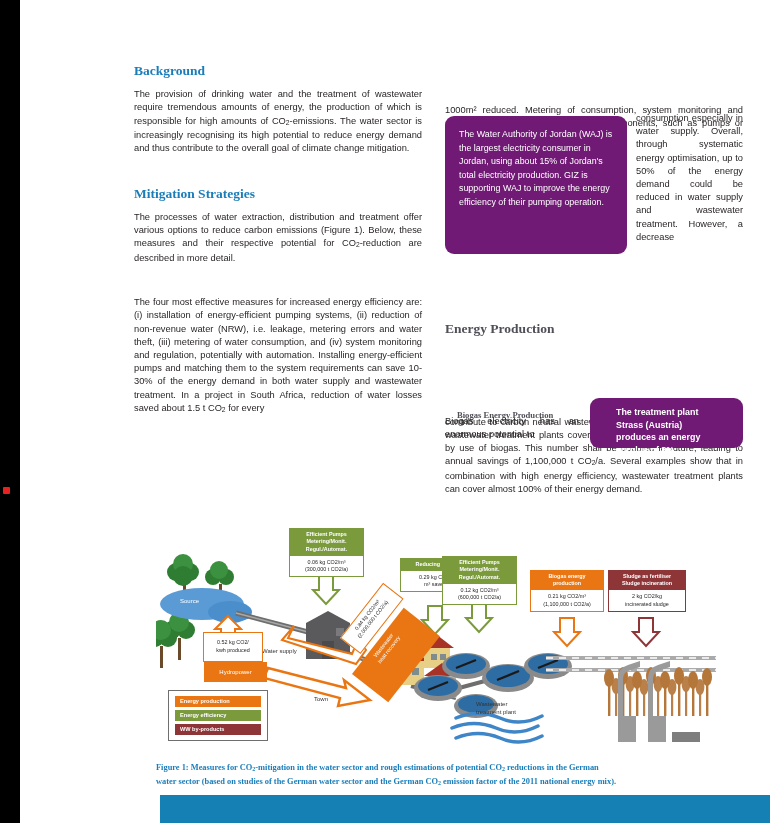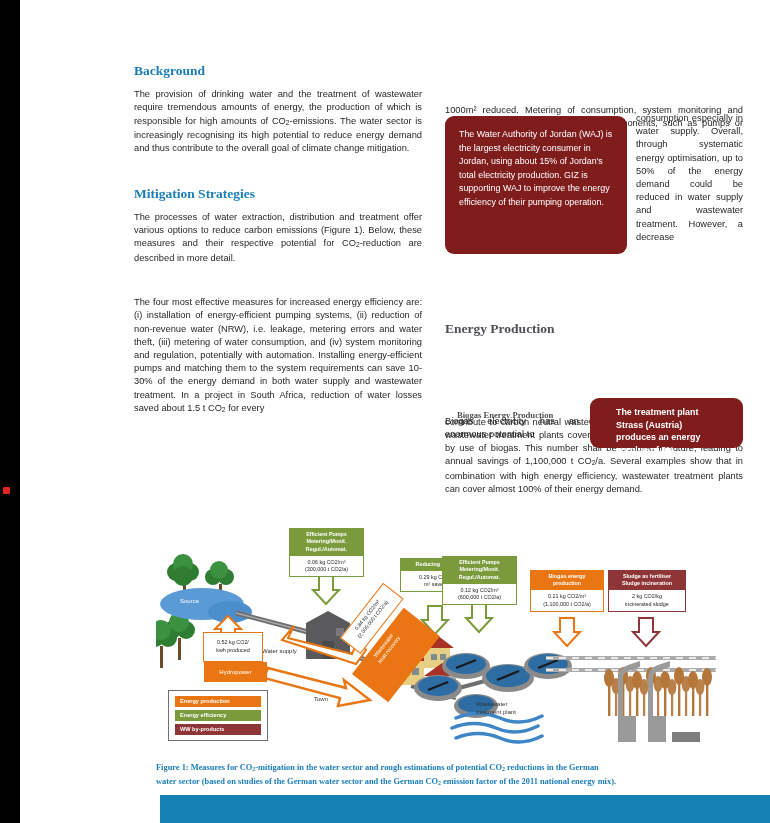--- a/index.html
+++ b/index.html
@@ -42,7 +42,7 @@
 
   
   .callout{
-    background:#7f1d1d;color:#ffffff;border-radius:9px;
+    background:#701a75;color:#ffffff;border-radius:9px;
     font-size:8.9px;line-height:13.5px;padding:9px 12px 11px 12px;
     box-sizing:border-box;
   }

